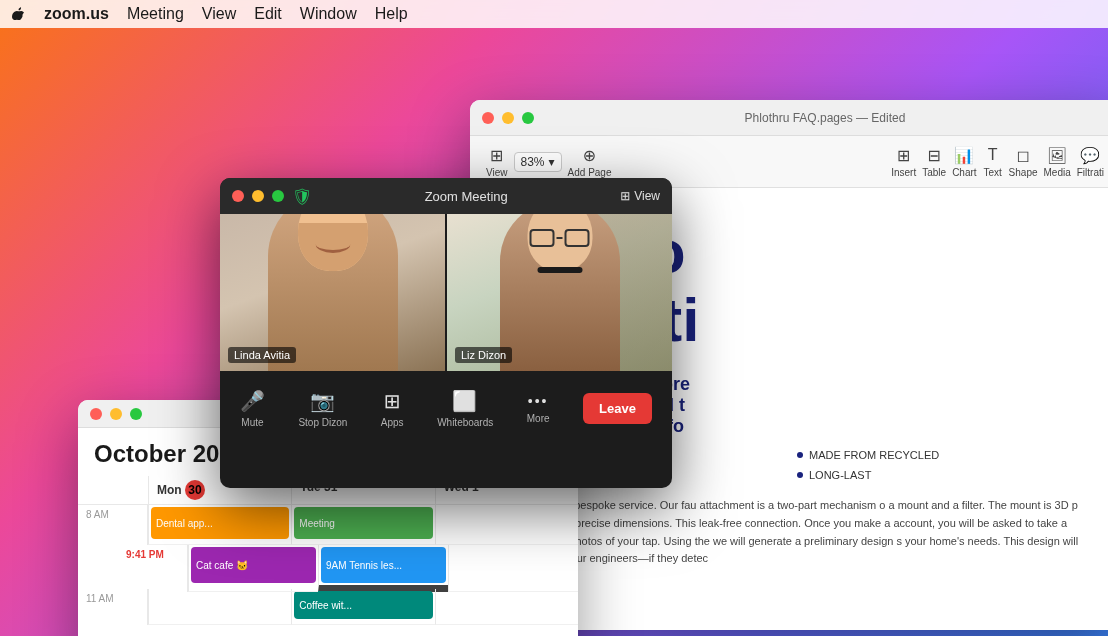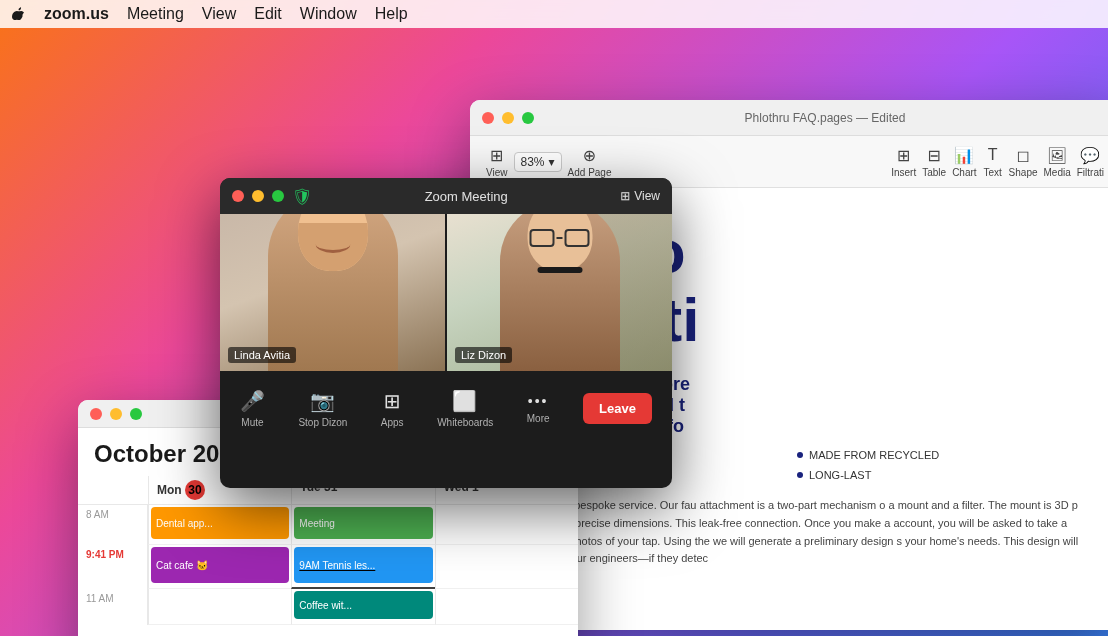--- a/index.html
+++ b/index.html
@@ -533,7 +533,7 @@
     <div style="border-left:1px solid #e8e8e8;border-bottom:1px solid #f0f0f0;"></div>
   </div>
 
-  <div style="display:grid;grid-template-columns:70px repeat(3,1fr);height:44px;">
+  <div style="display:grid;grid-template-columns:70px repeat(3,1fr);height:44px;padding-left:40px;">
     <div style="padding:4px 8px;font-size:10px;border-right:1px solid #e8e8e8;display:flex;flex-direction:column;gap:2px;">
       <span style="color:#e53935;font-weight:700;">9:41 PM</span>
     </div>

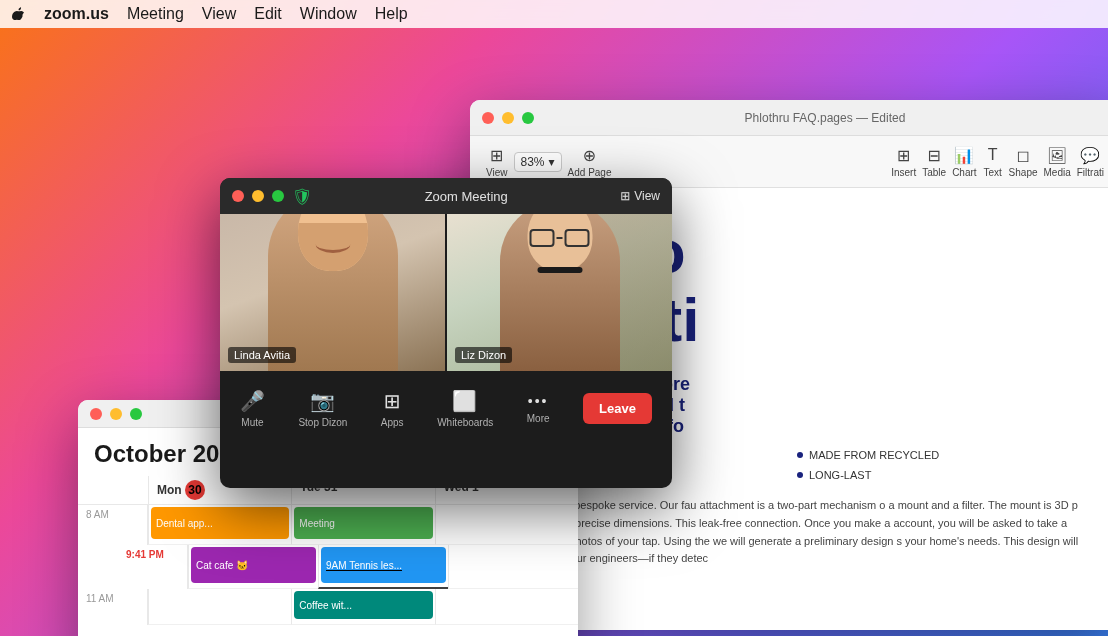--- a/index.html
+++ b/index.html
@@ -540,7 +540,7 @@
     <div style="border-left:1px solid #e8e8e8;border-bottom:1px solid #f0f0f0;padding:2px;position:relative;">
       <div class="cal-event event-purple" style="height:36px;font-size:10px;">Cat cafe 🐱</div>
     </div>
-    <div style="border-left:1px solid #e8e8e8;border-bottom:2px solid #404040;padding:2px;text-decoration:underline;">
+    <div style="border-left:1px solid #e8e8e8;border-bottom:7px solid #404040;padding:2px;">
       <div class="cal-event event-blue" style="height:36px;font-size:10px;">
         <div>9AM Tennis les...</div>
       </div>

